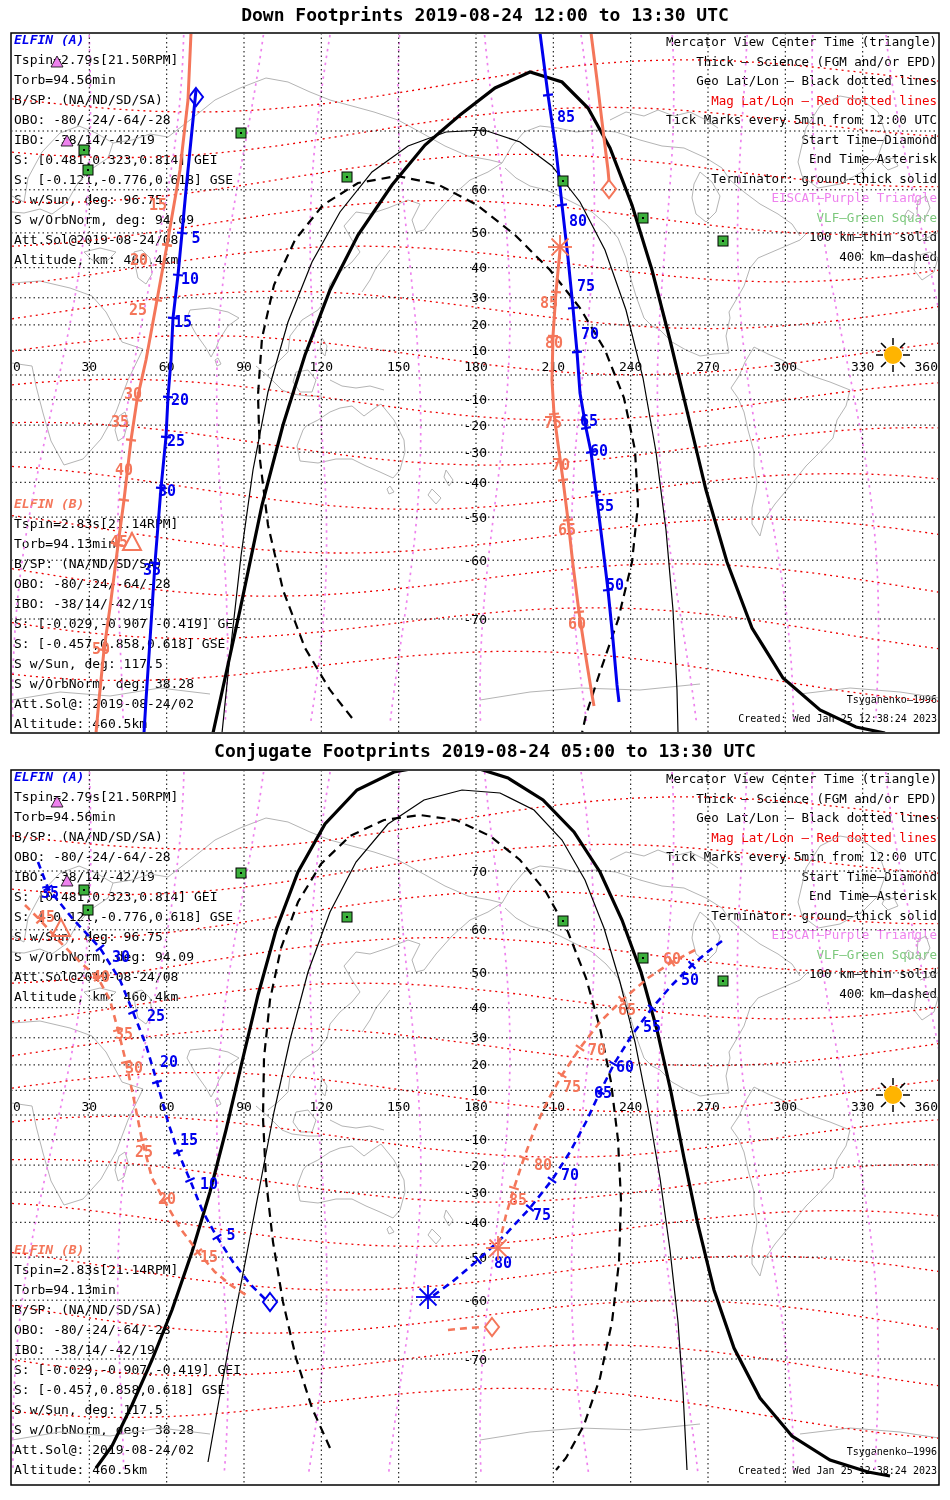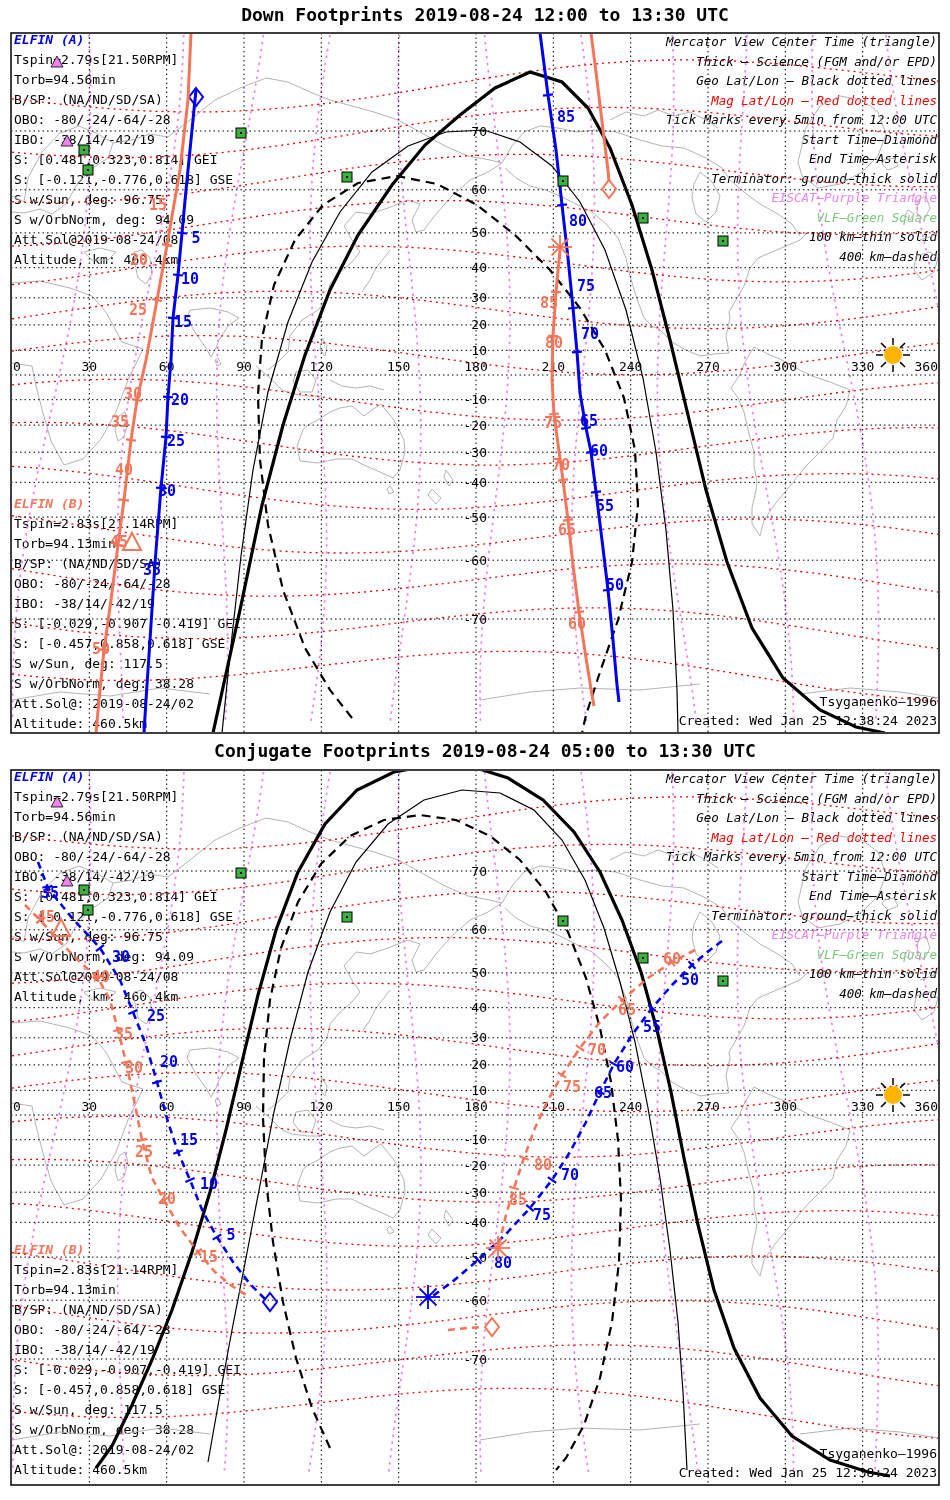--- a/index.html
+++ b/index.html
@@ -9,7 +9,7 @@
          font-weight:bold;color:#000;white-space:pre;padding-left:10px;}
   .info{position:absolute;left:14px;font-size:13px;line-height:20px;color:#000;white-space:pre;}
   .info .hdr{font-weight:bold;font-style:italic;}
-  .legend{position:absolute;right:13px;text-align:right;font-size:12.5px;line-height:19.5px;white-space:pre;font-style:italic;}
+  .legend{position:absolute;right:13px;text-align:right;font-size:12.5px;line-height:19.5px;white-space:pre;}
   .credit{position:absolute;right:13px;text-align:center;font-size:13px;color:#000;white-space:pre;}
   #map-svg{position:absolute;left:0;top:0;pointer-events:none;}
 </style>

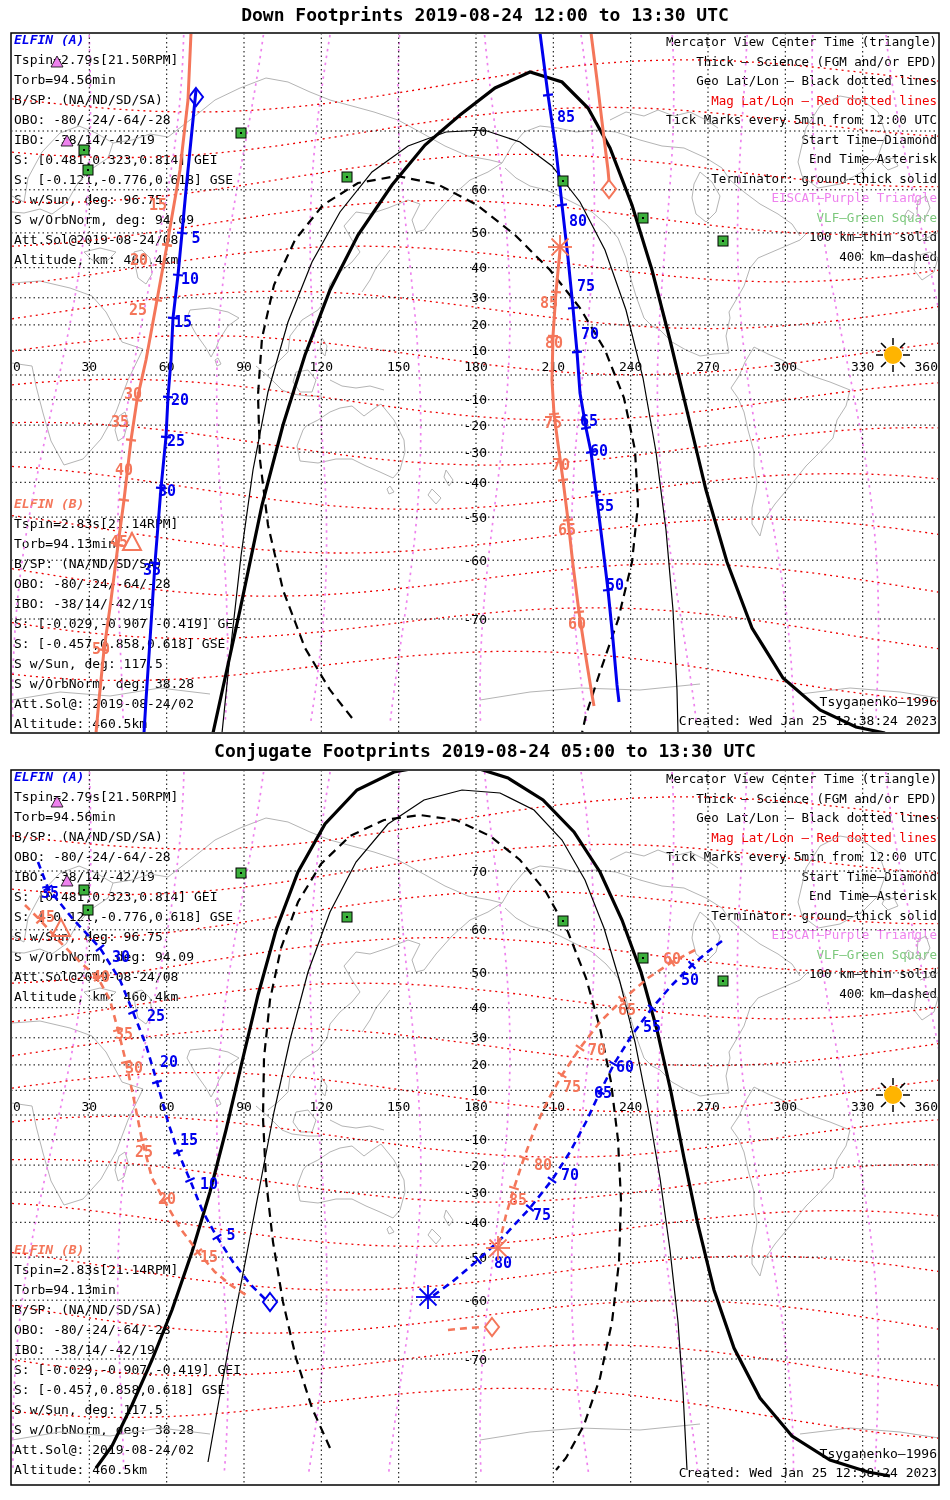--- a/index.html
+++ b/index.html
@@ -10,7 +10,7 @@
   .info{position:absolute;left:14px;font-size:13px;line-height:20px;color:#000;white-space:pre;}
   .info .hdr{font-weight:bold;font-style:italic;}
   .legend{position:absolute;right:13px;text-align:right;font-size:12.5px;line-height:19.5px;white-space:pre;}
-  .credit{position:absolute;right:13px;text-align:center;font-size:13px;color:#000;white-space:pre;}
+  .credit{position:absolute;right:13px;text-align:center;font-size:10px;color:#000;white-space:pre;}
   #map-svg{position:absolute;left:0;top:0;pointer-events:none;}
 </style>
 </head>

